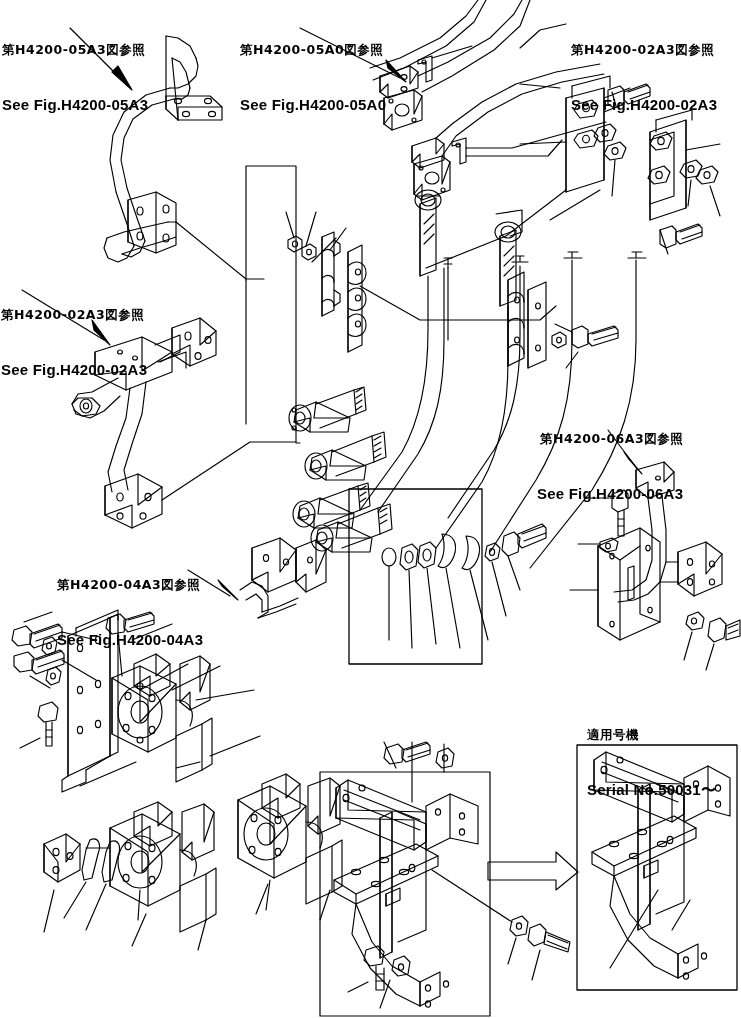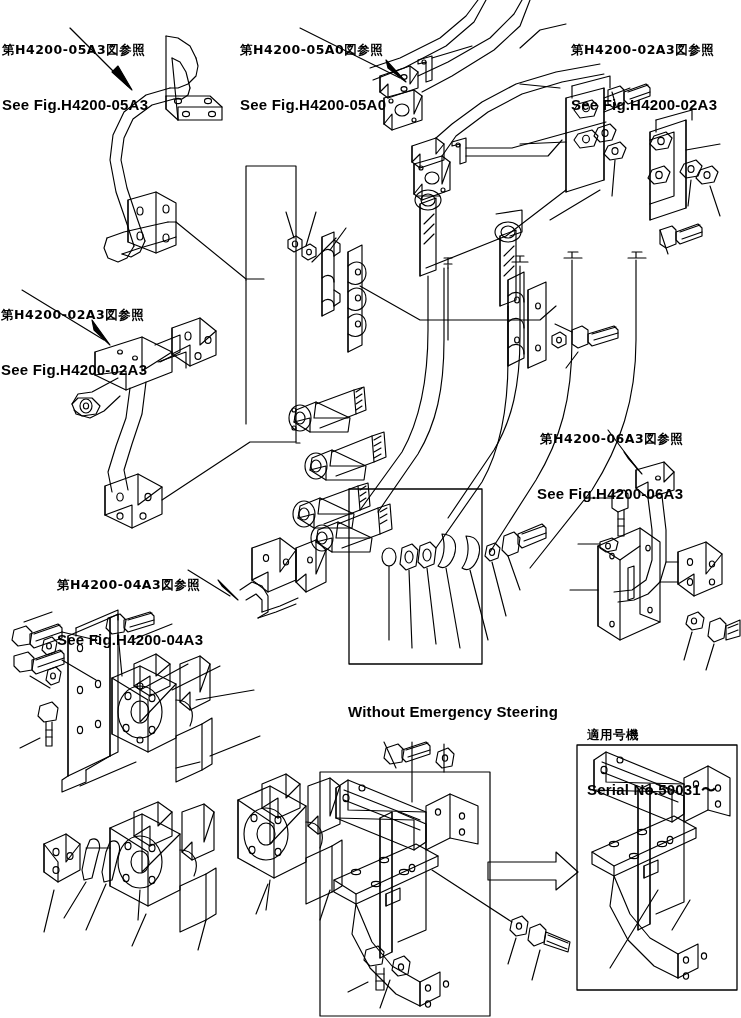--- a/index.html
+++ b/index.html
@@ -714,7 +714,6 @@
 </div>
 
 <div class="lbl ctr" style="left:333px;top:664px;width:240px;">
-  <span class="en">Without Emergency Steering</span>
 </div>
 
 <div class="lbl" style="left:587px;top:688px;">

